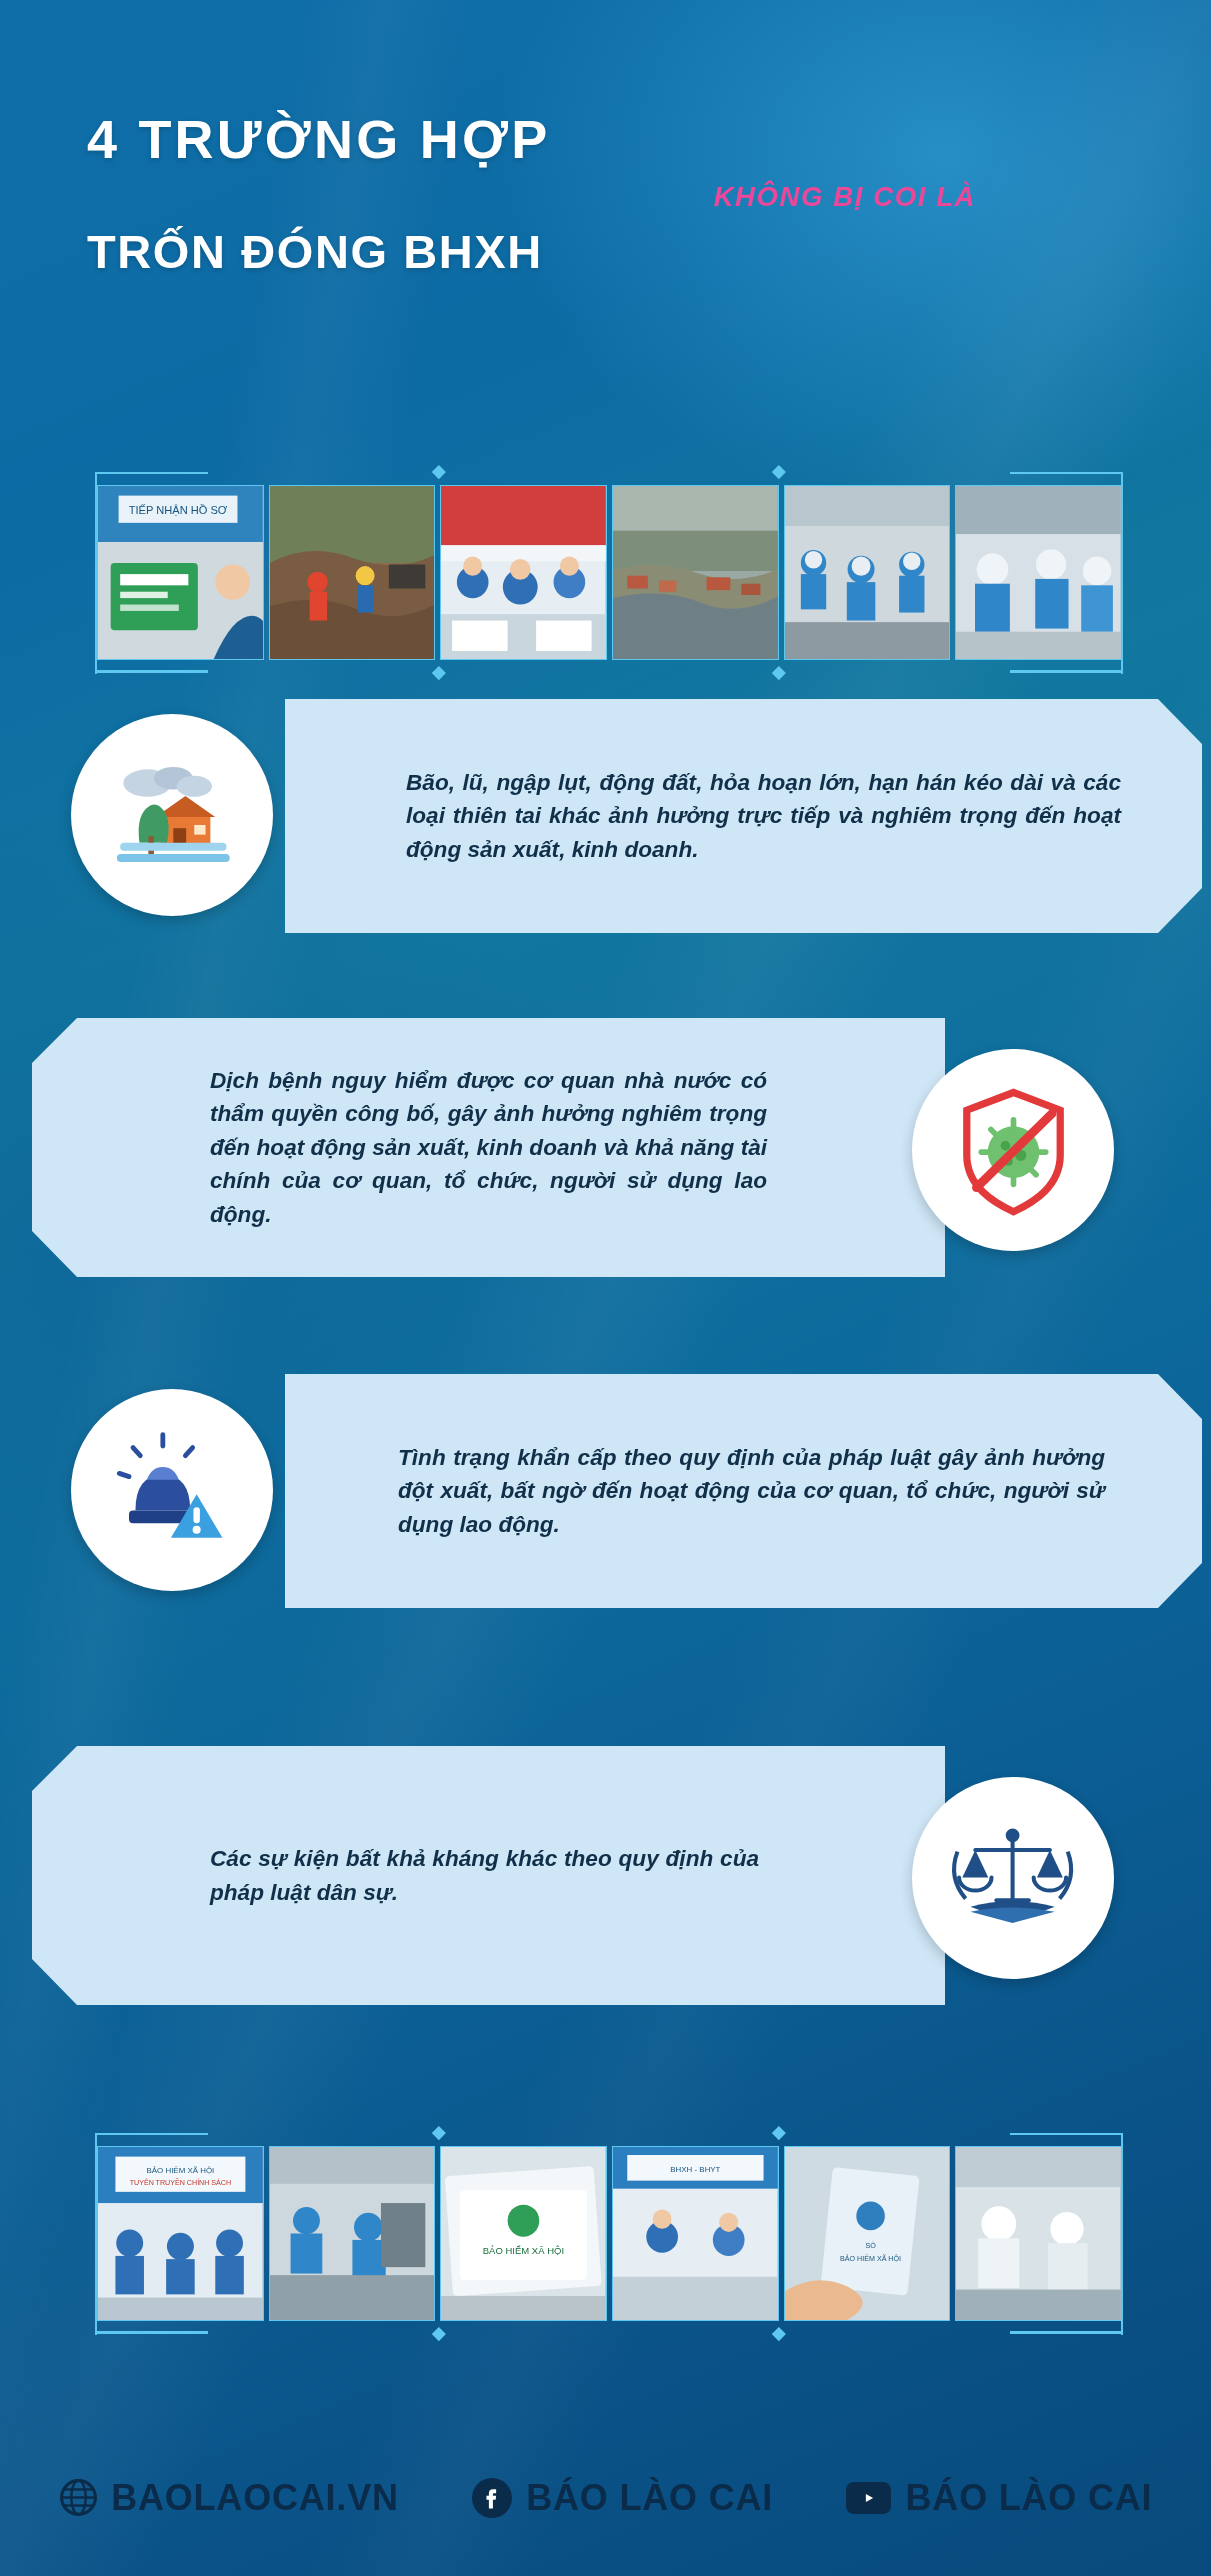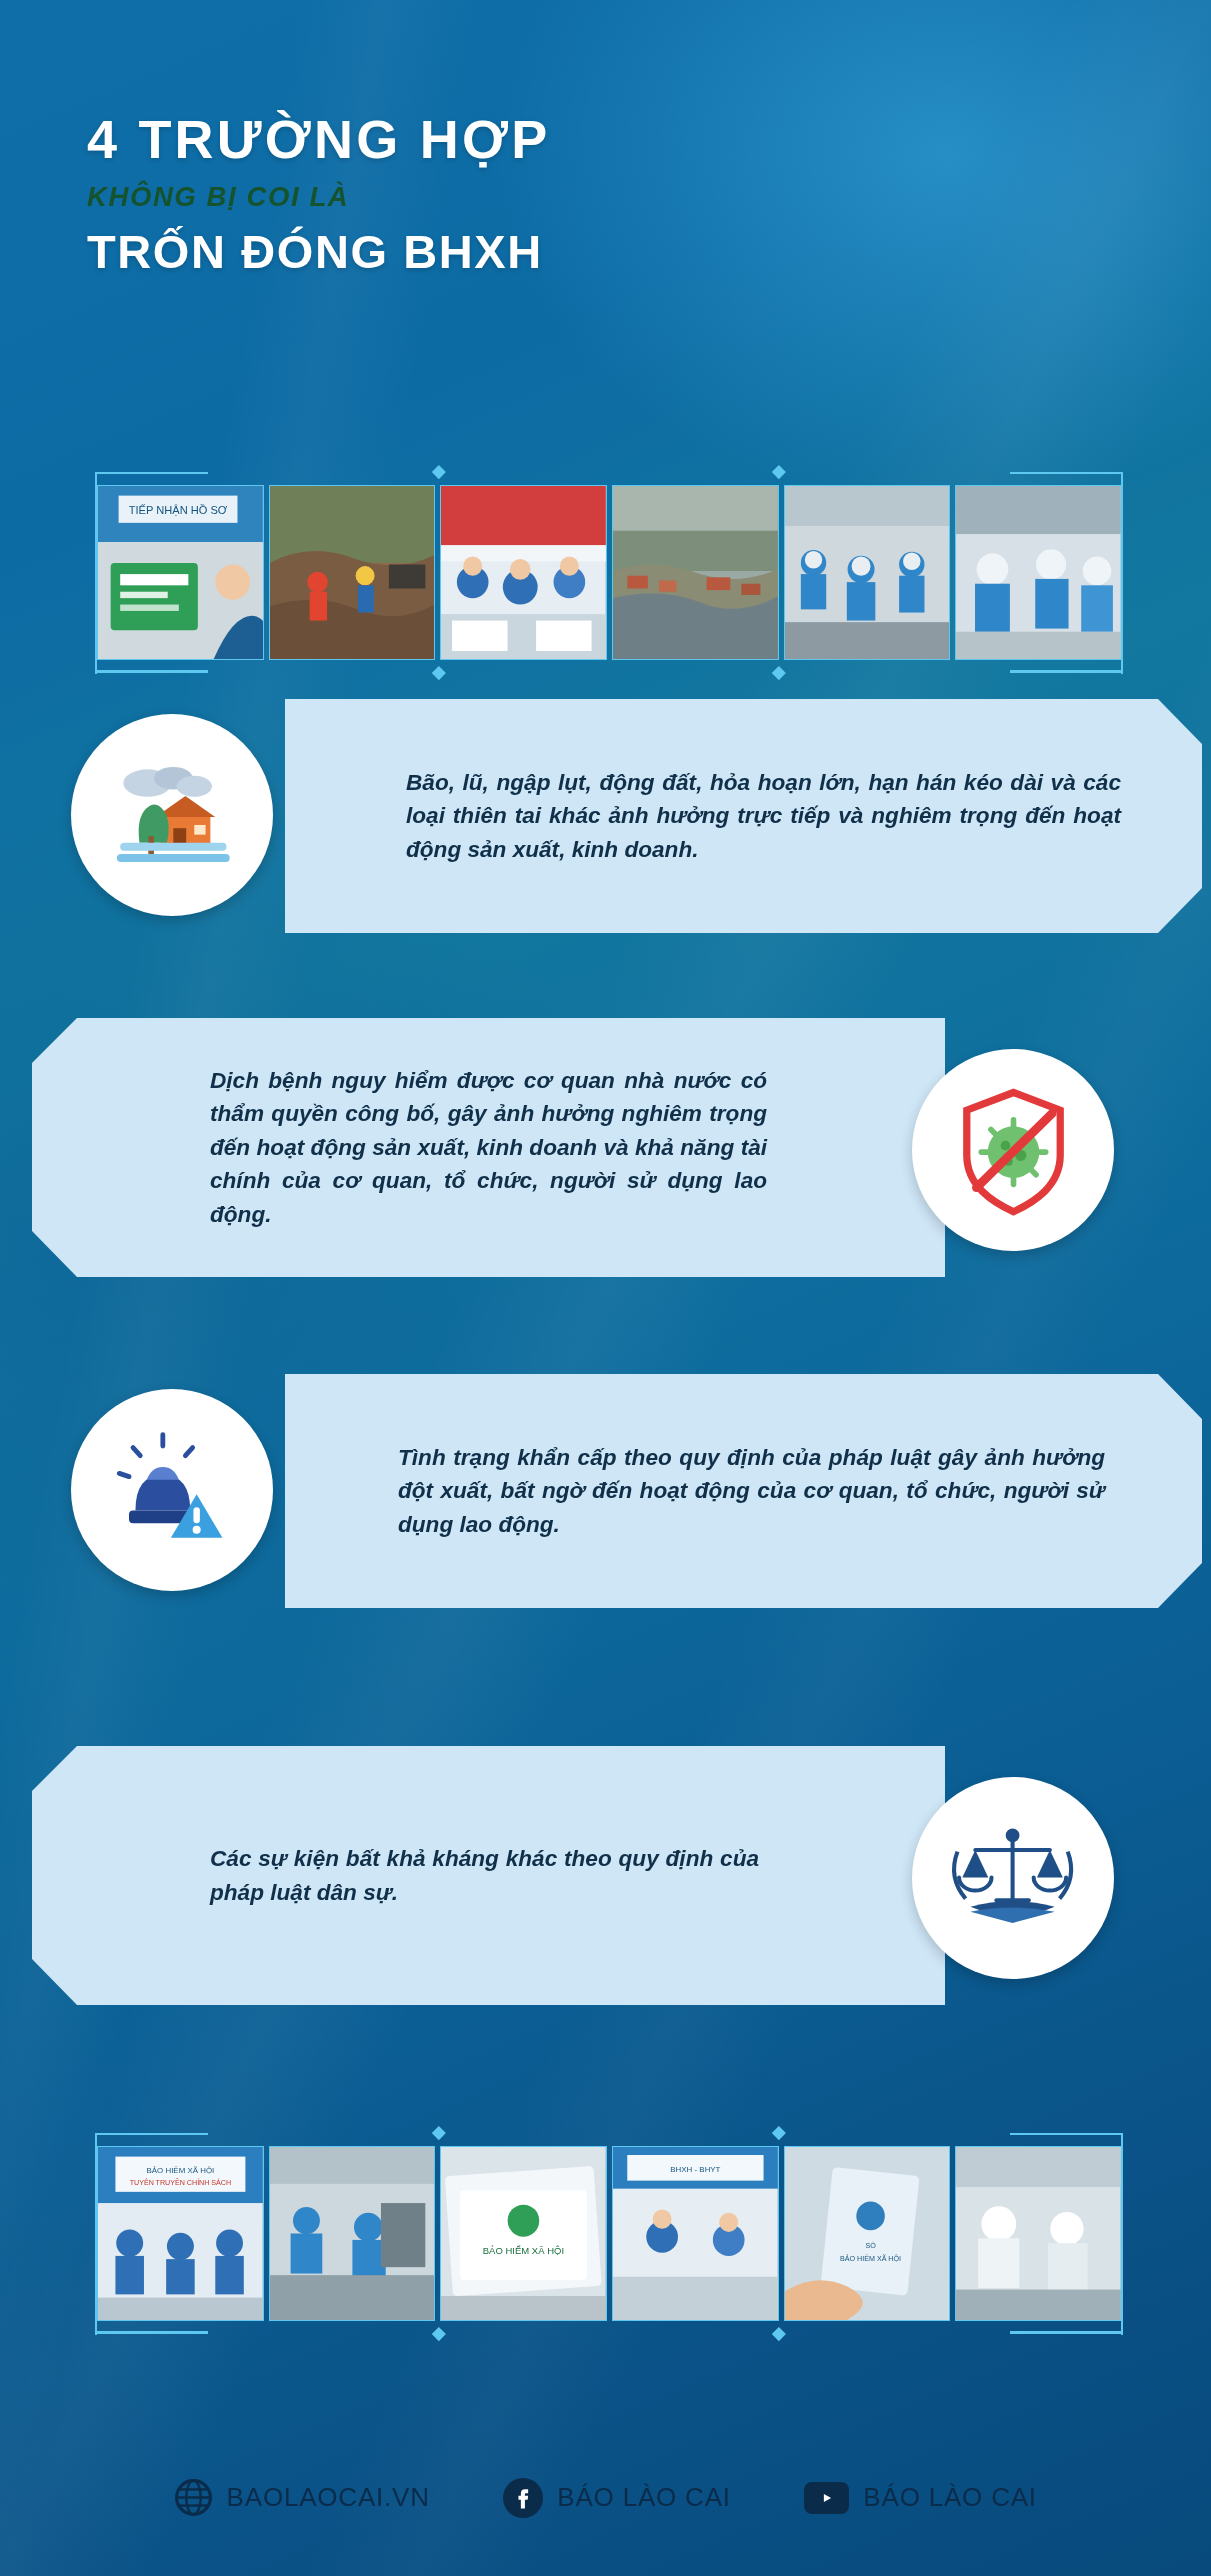--- a/index.html
+++ b/index.html
@@ -32,8 +32,8 @@
     line-height: 1.12; text-shadow: 0 1.6px 4.8px rgba(0,0,0,0.18);
   }
   .t2 {
-    color: #14532d; font-size: 27.5px; font-style: italic; font-weight: bold;
-    letter-spacing: 1.6px; margin-top: 11.3px;
+    color: #ec4899; font-size: 27.5px; font-style: italic; font-weight: bold;
+    letter-spacing: 1.6px; margin-top: 11.3px; text-align: right;
   }
   .t3 {
     color: #ffffff; font-size: 47px; font-weight: bold; letter-spacing: 1.6px;

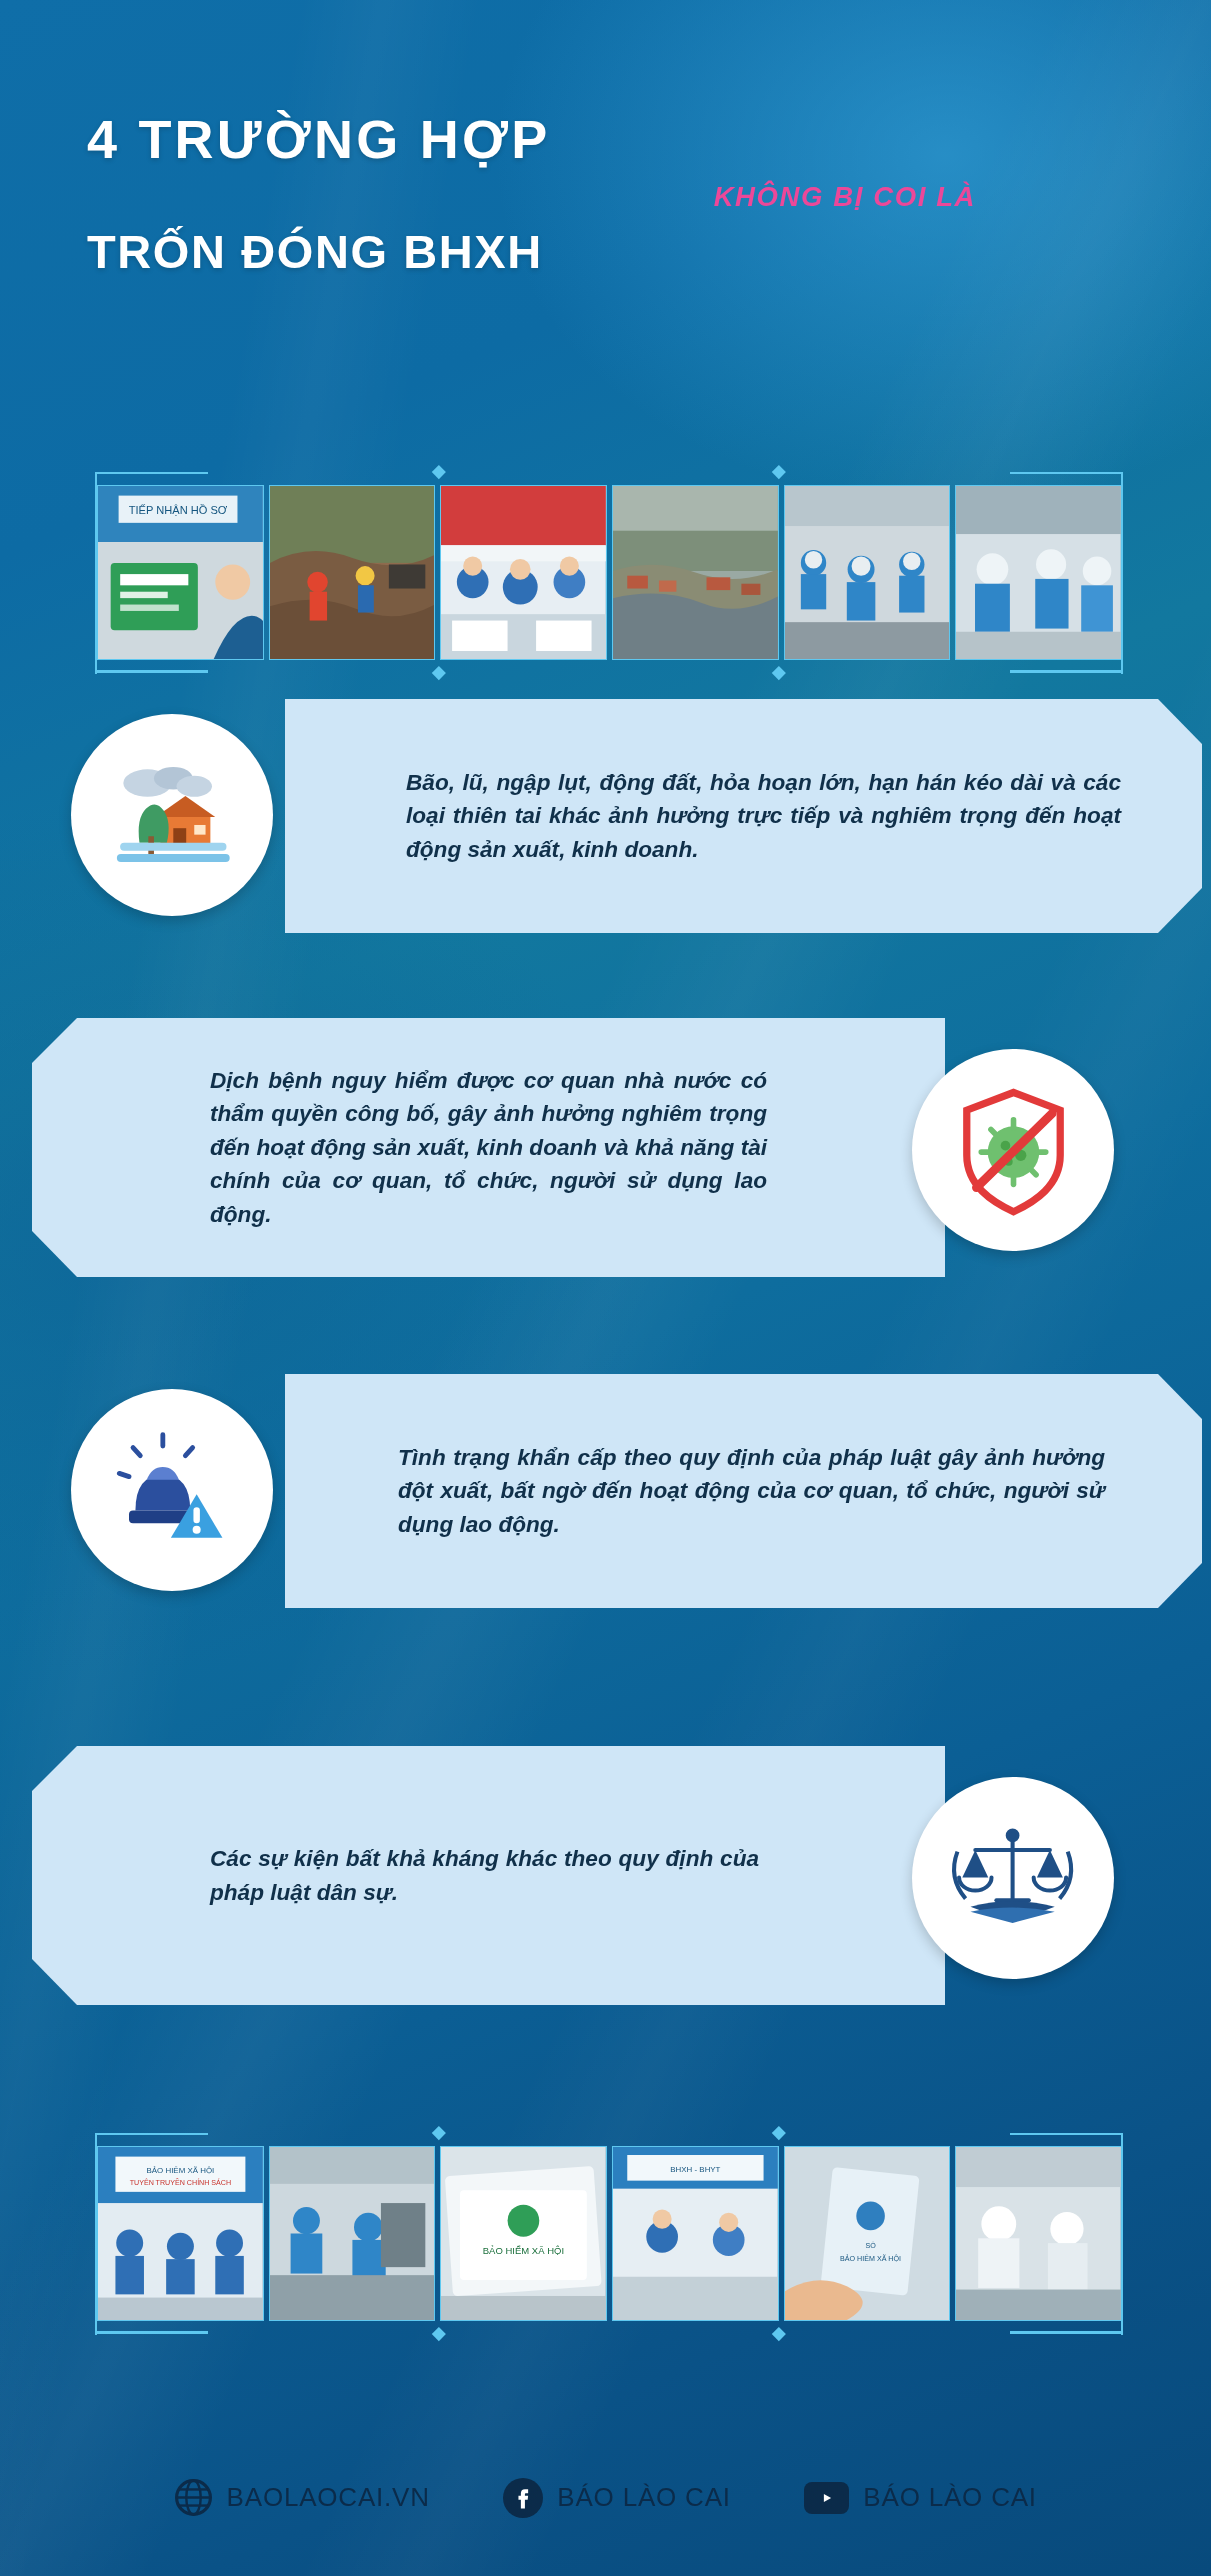--- a/index.html
+++ b/index.html
@@ -78,7 +78,7 @@
   .footer { position:absolute; left:0; right:0; bottom:42px; height:73px;
     display:flex; align-items:center; justify-content:center; gap:73px; }
   .fitem { display:flex; align-items:center; gap:14.5px; }
-  .fitem .lbl { color:#0b2b4a; font-size:26px; font-weight:normal; letter-spacing:0.8px; }
+  .fitem .lbl { color:#0b2b4a; font-size:36px; font-weight:bold; letter-spacing:0.8px; }
   .fbadge { width:40px; height:40px; border-radius:50%; background:#0b2b4a; display:flex; align-items:center; justify-content:center; }
   .fbadge.yt { width:45px; height:32px; border-radius:8px; background:#0b2b4a; }
 </style>

